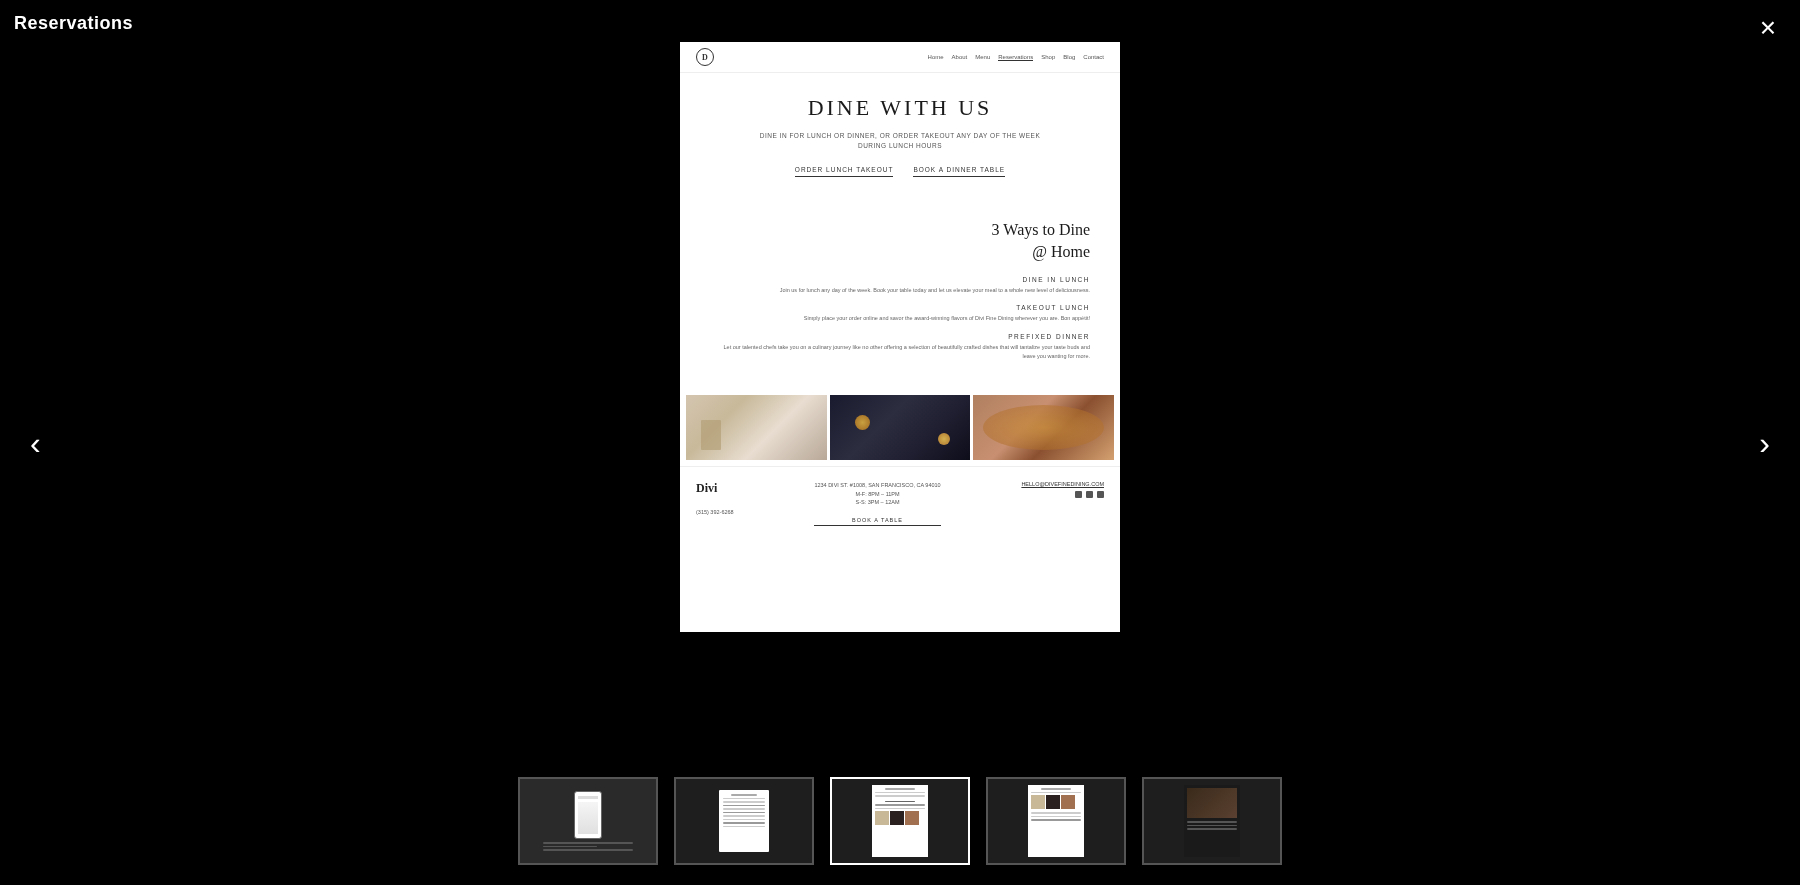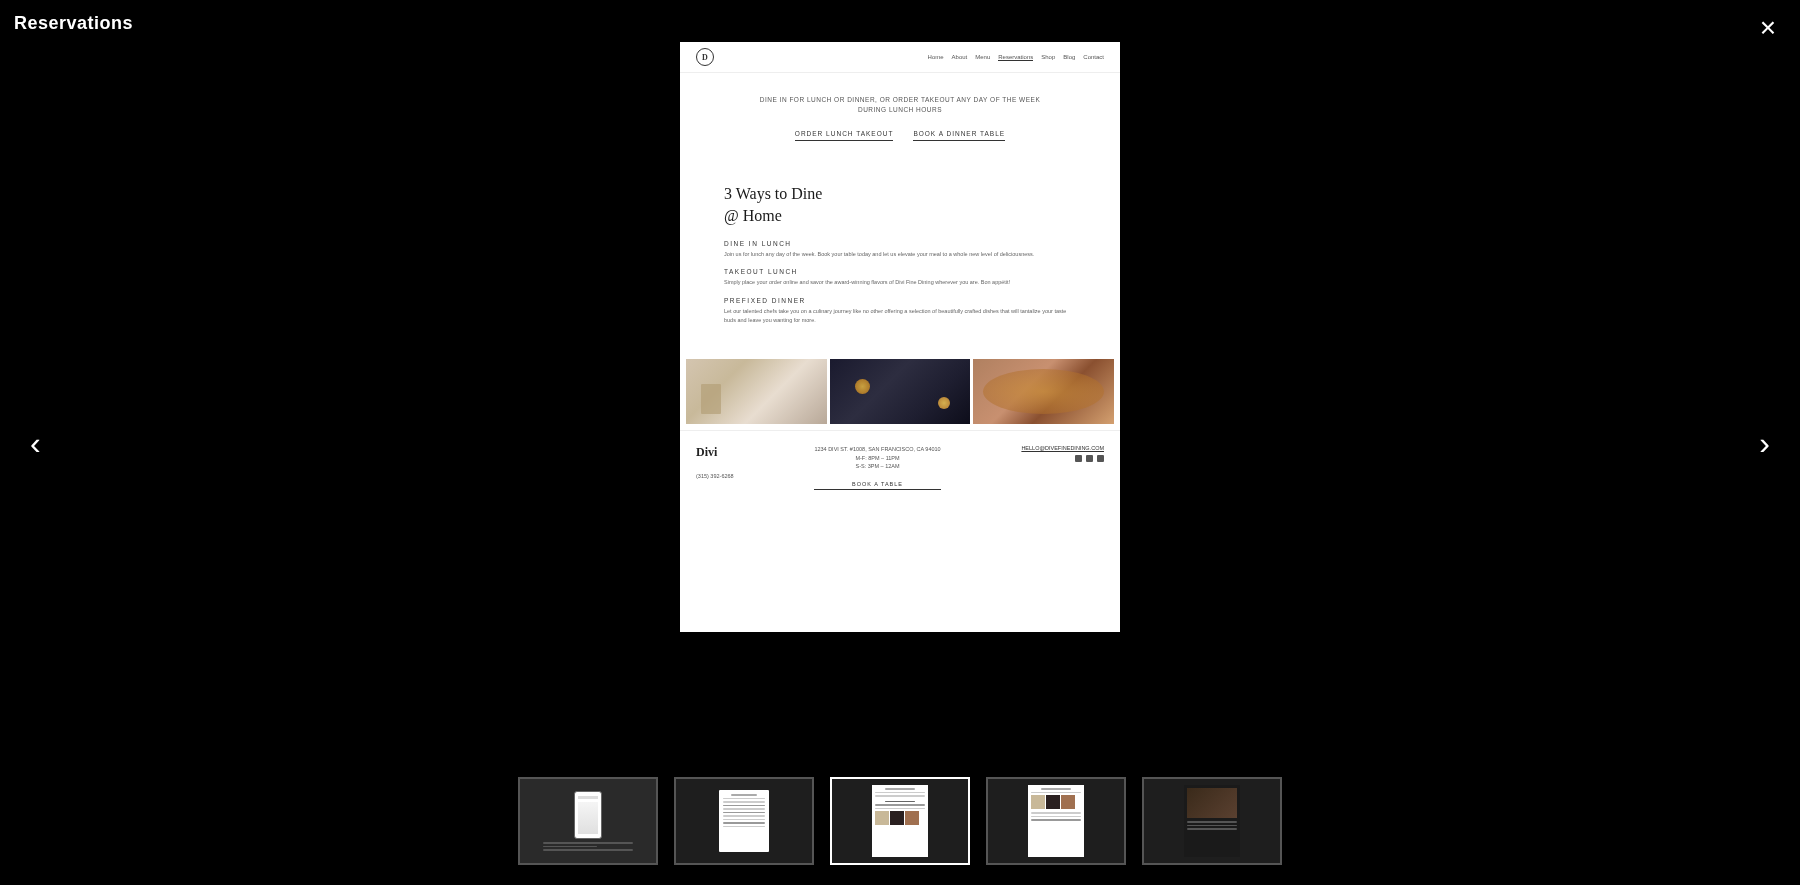--- a/index.html
+++ b/index.html
@@ -470,6 +470,7 @@
     </div>
 
     <div class="hero-section">
+      <div class="hero-title">DINE WITH US</div>
       <div class="hero-subtitle">
         <span>DINE IN FOR LUNCH OR DINNER, OR ORDER TAKEOUT ANY DAY OF THE WEEK</span><br>
         <span>DURING LUNCH HOURS</span>

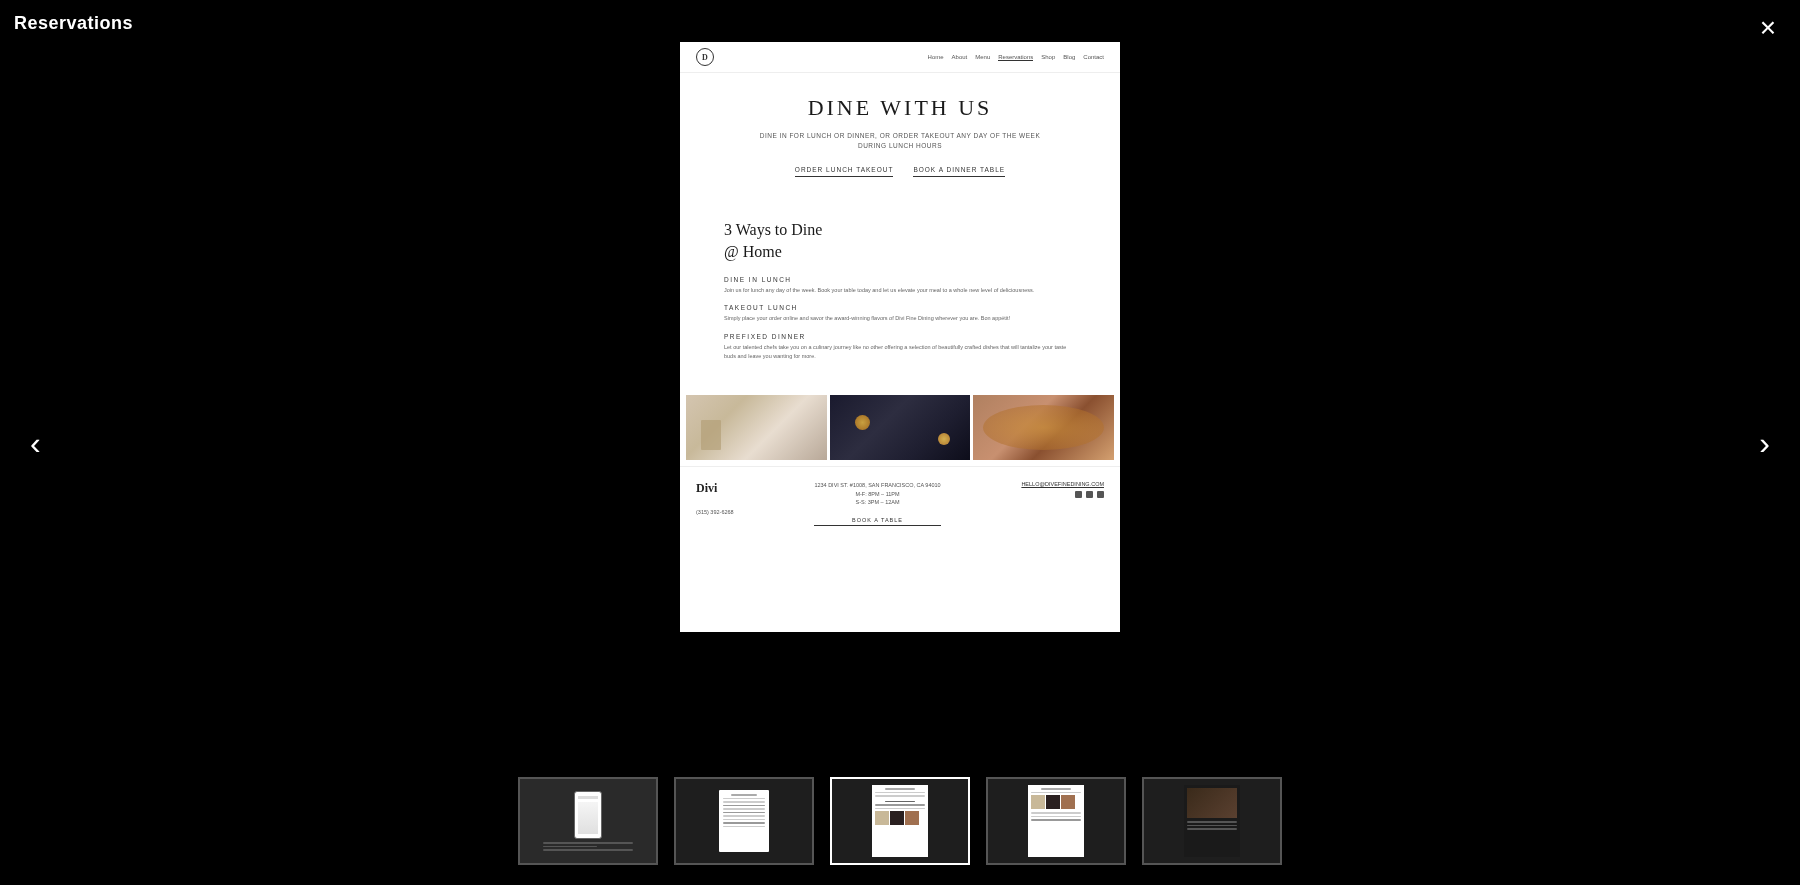--- a/index.html
+++ b/index.html
@@ -143,8 +143,8 @@
 
     
     .ways-section {
-      text-align: left;
-      padding: 16px 44px;
+      text-align: right;
+      padding: 16px 30px;
     }
     .ways-title {
       font-size: 16px;

